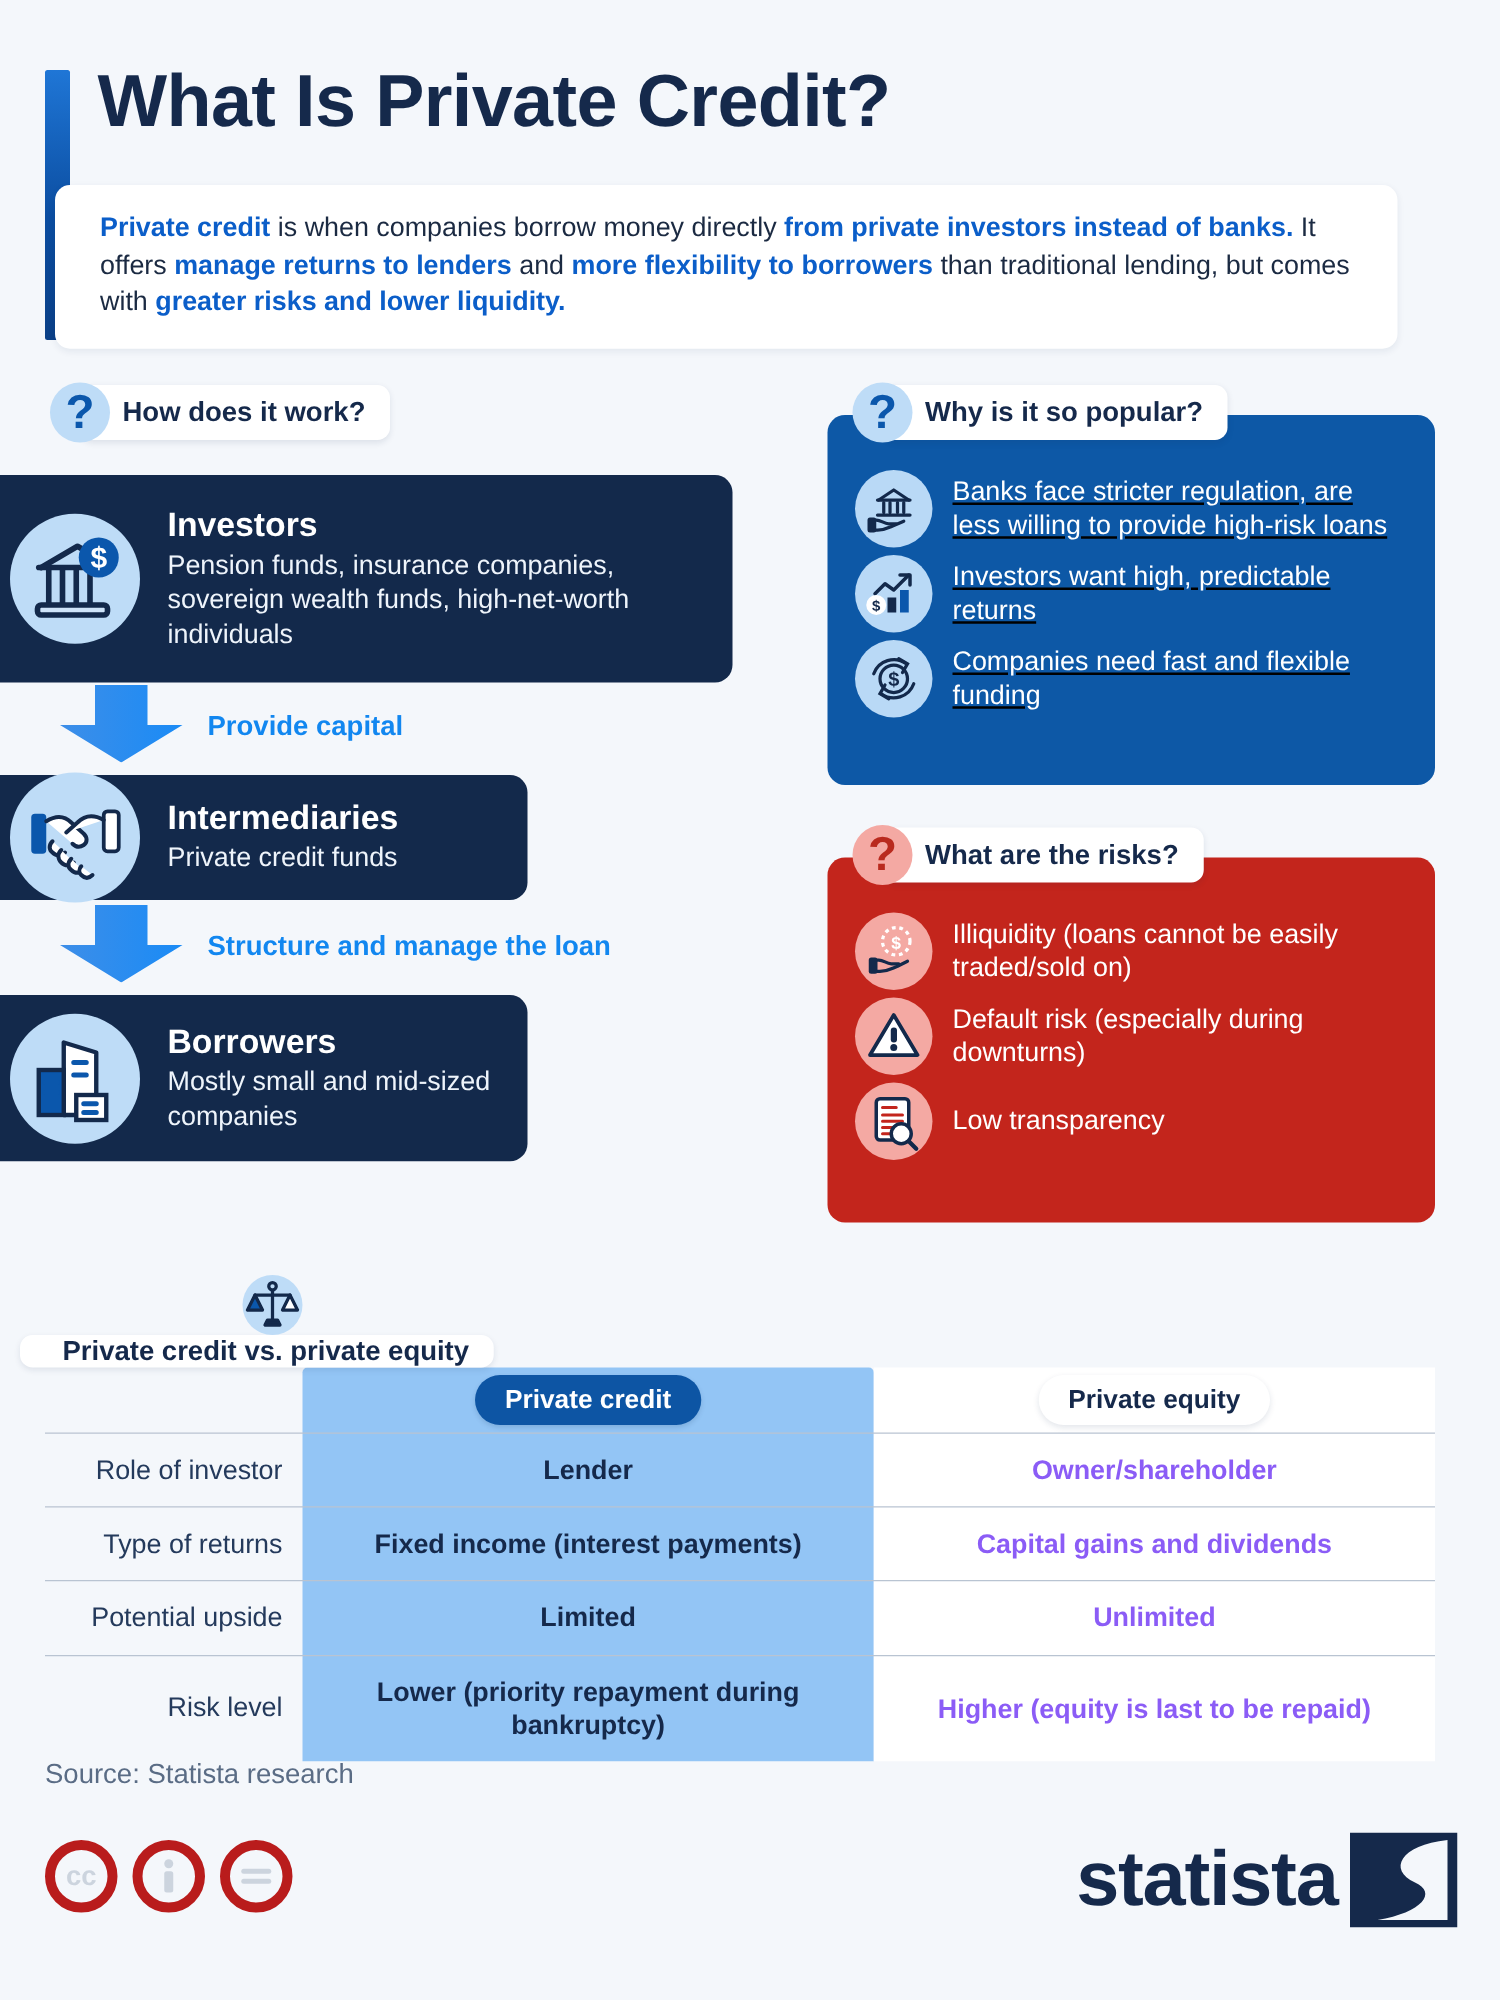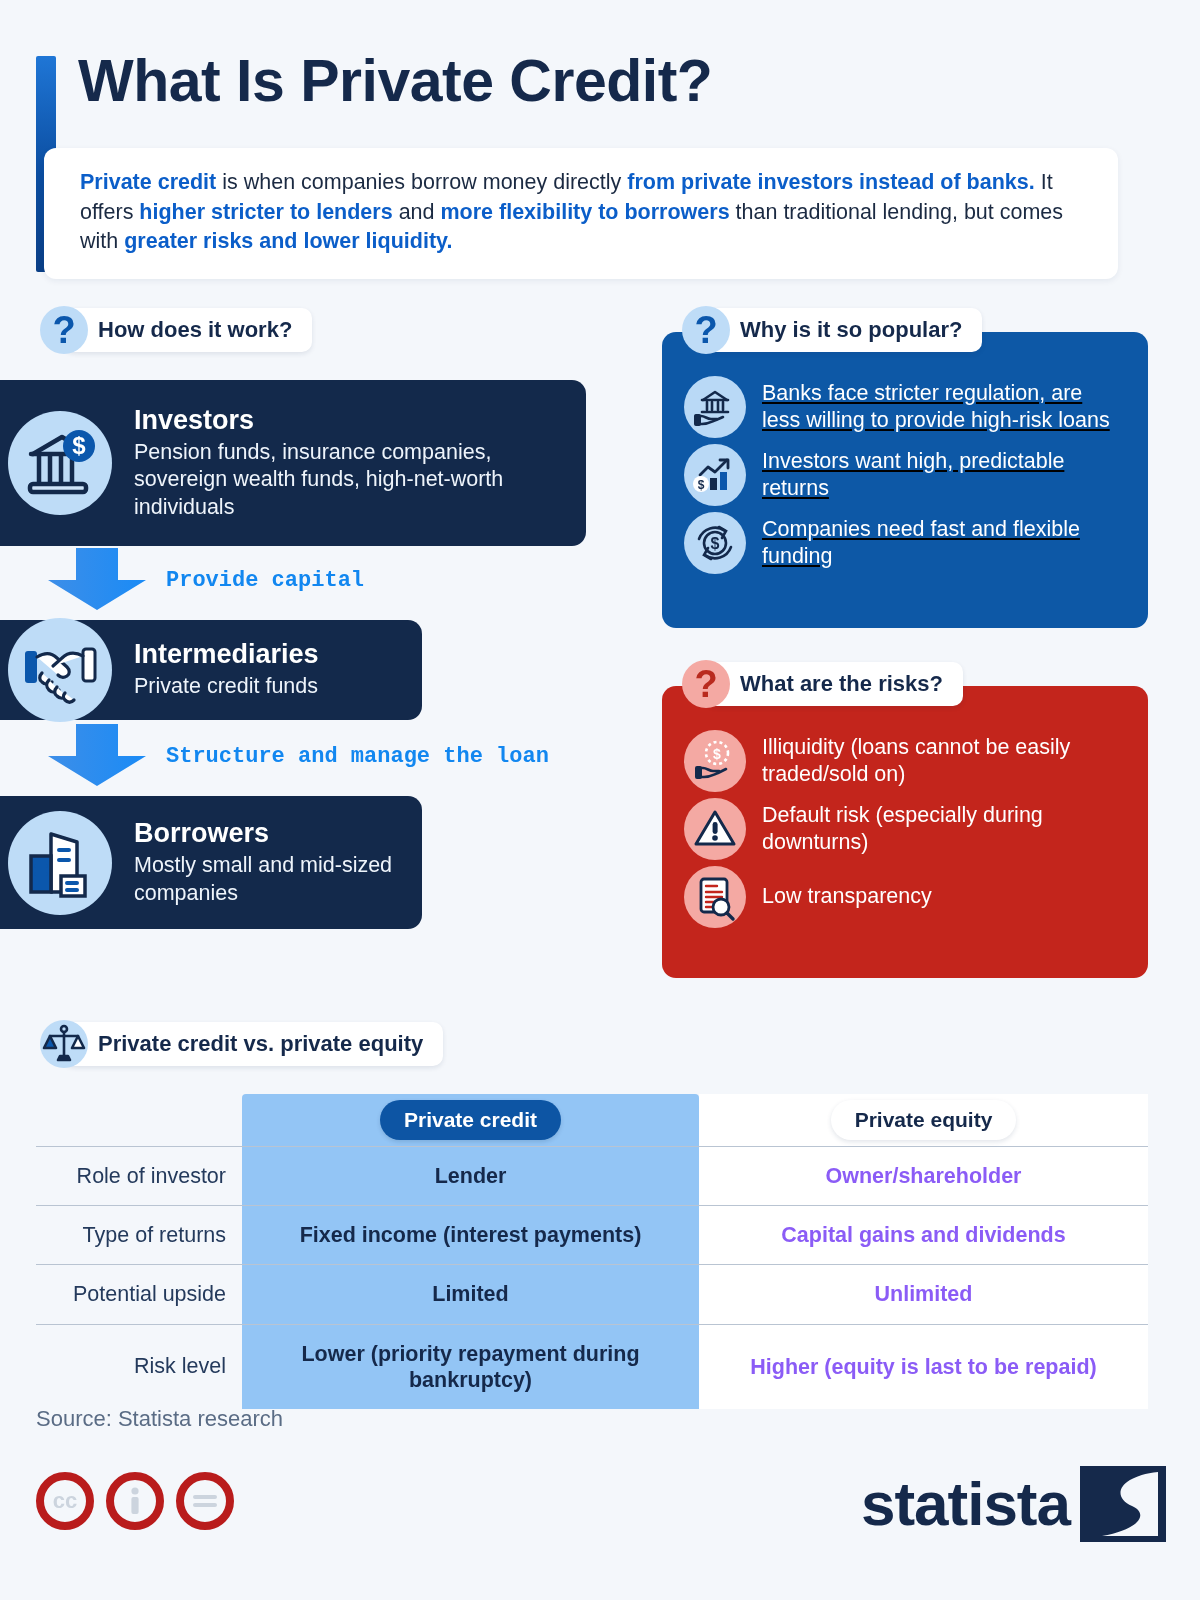--- a/index.html
+++ b/index.html
@@ -186,7 +186,7 @@
   <h1 class="title">What Is Private Credit?</h1>
 
   <div class="intro-card">
-    <p id="intro-p"><b>Private credit</b> is when companies borrow money directly <b>from private investors instead of banks.</b> It offers <b>higher stricter to lenders</b> and <b>more flexibility to borrowers</b> than traditional lending, but comes with <b>greater risks and lower liquidity.</b></p>
+    <p id="intro-p"><b>Private credit</b> is when companies borrow money directly <b>from private investors instead of banks.</b> It offers <b>manage returns to lenders</b> and <b>more flexibility to borrowers</b> than traditional lending, but comes with <b>greater risks and lower liquidity.</b></p>
   </div>
 
   <div class="pill" style="left:40px; top:306px;">

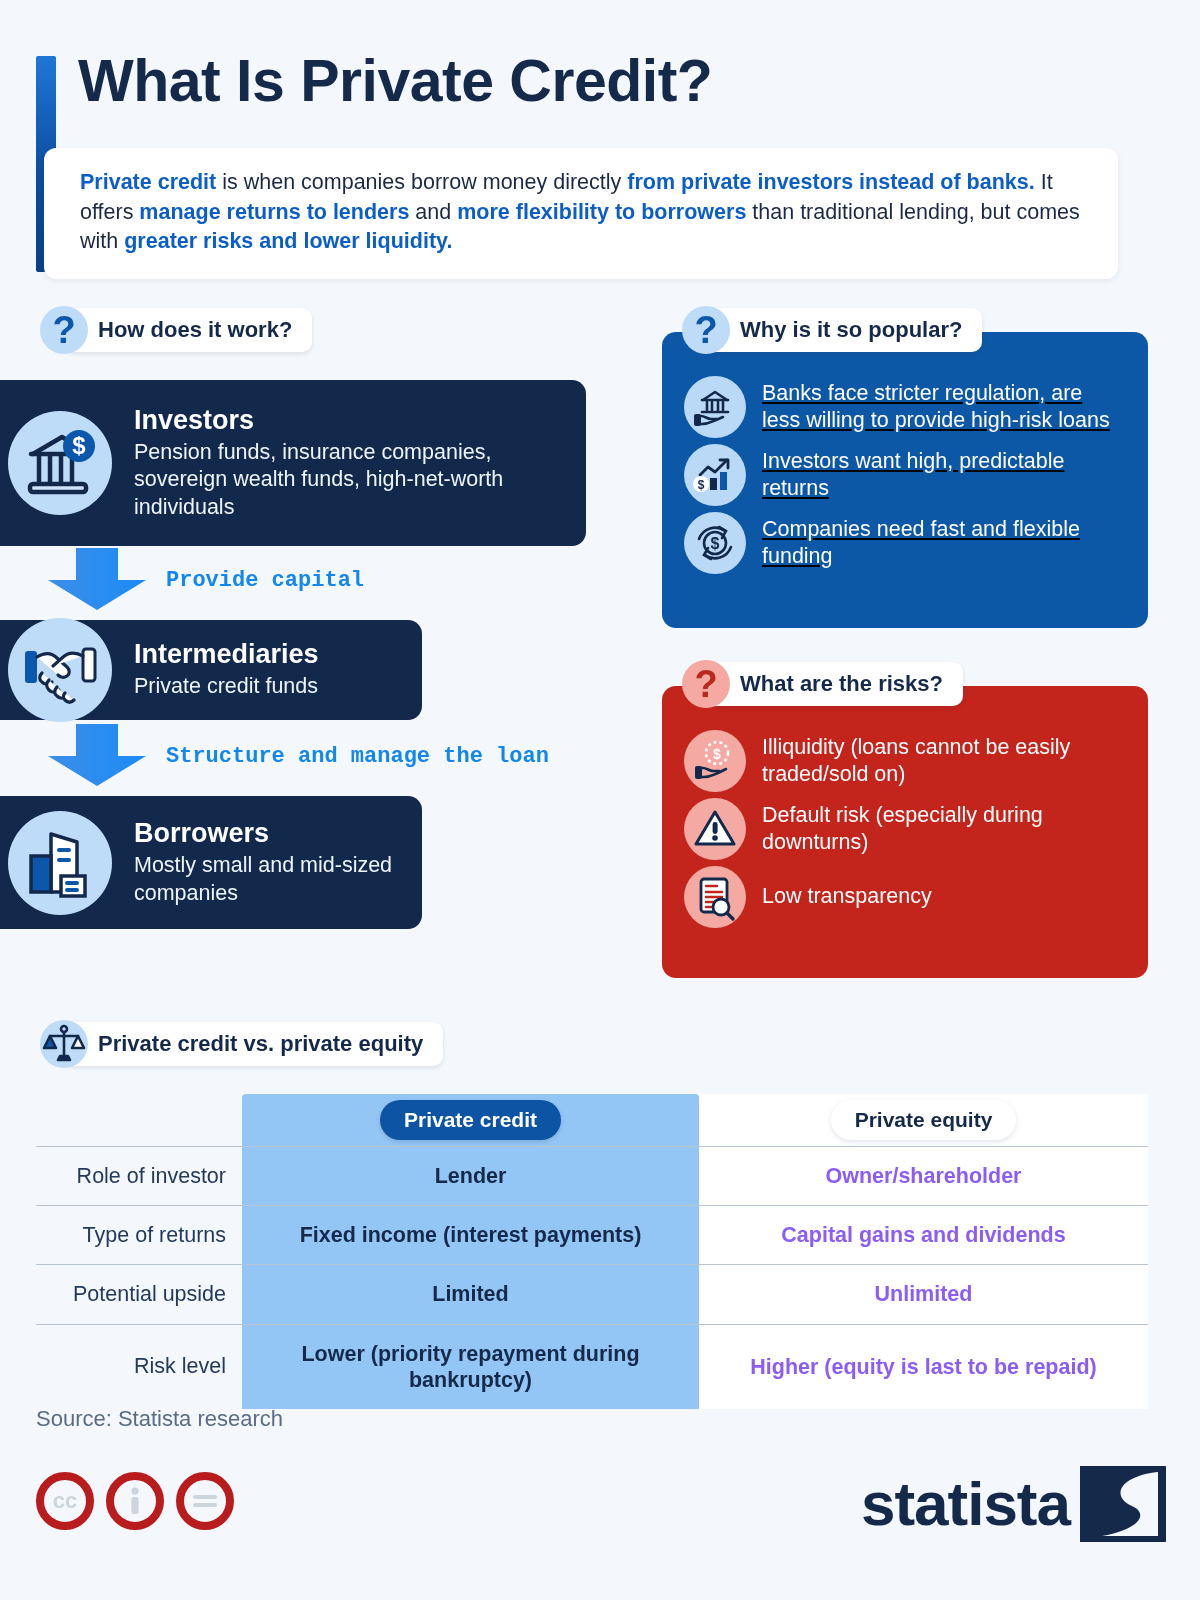--- a/index.html
+++ b/index.html
@@ -83,7 +83,6 @@
   .arrow-label {
     position: absolute; font-size: 22px; font-weight: bold; color: #1287f0;
     white-space: nowrap;
-    font-family: Liberation Mono, monospace;
   }
 
   

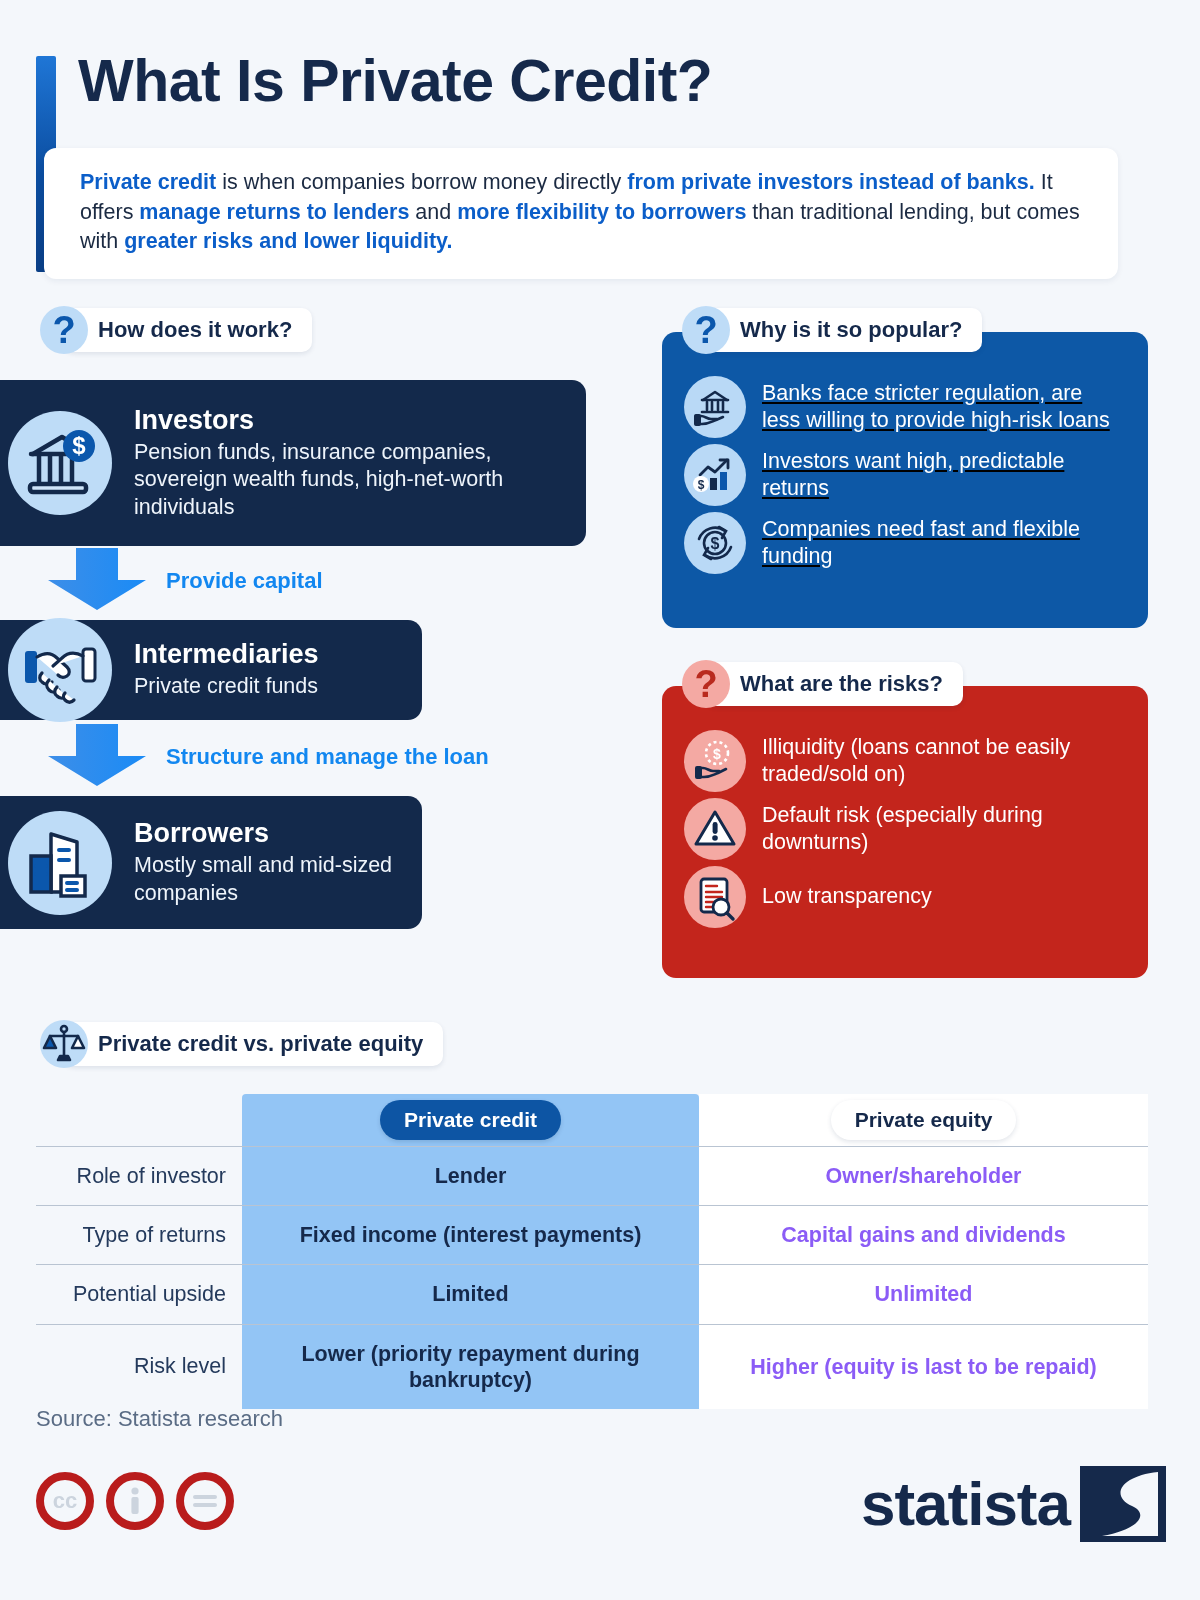--- a/index.html
+++ b/index.html
@@ -381,7 +381,7 @@
     </div>
   </div>
 
-  <div class="pill" style="left:40px; top:1020px;">
+  <div class="pill" style="left:40px; top:1020px;flex-direction:column;">
     <div class="qcircle blue-light" style="font-size:0;">
       <svg width="44" height="44" viewBox="0 0 44 44">
         <g fill="none" stroke="#13294b" stroke-width="2.6" stroke-linecap="round" stroke-linejoin="round">

